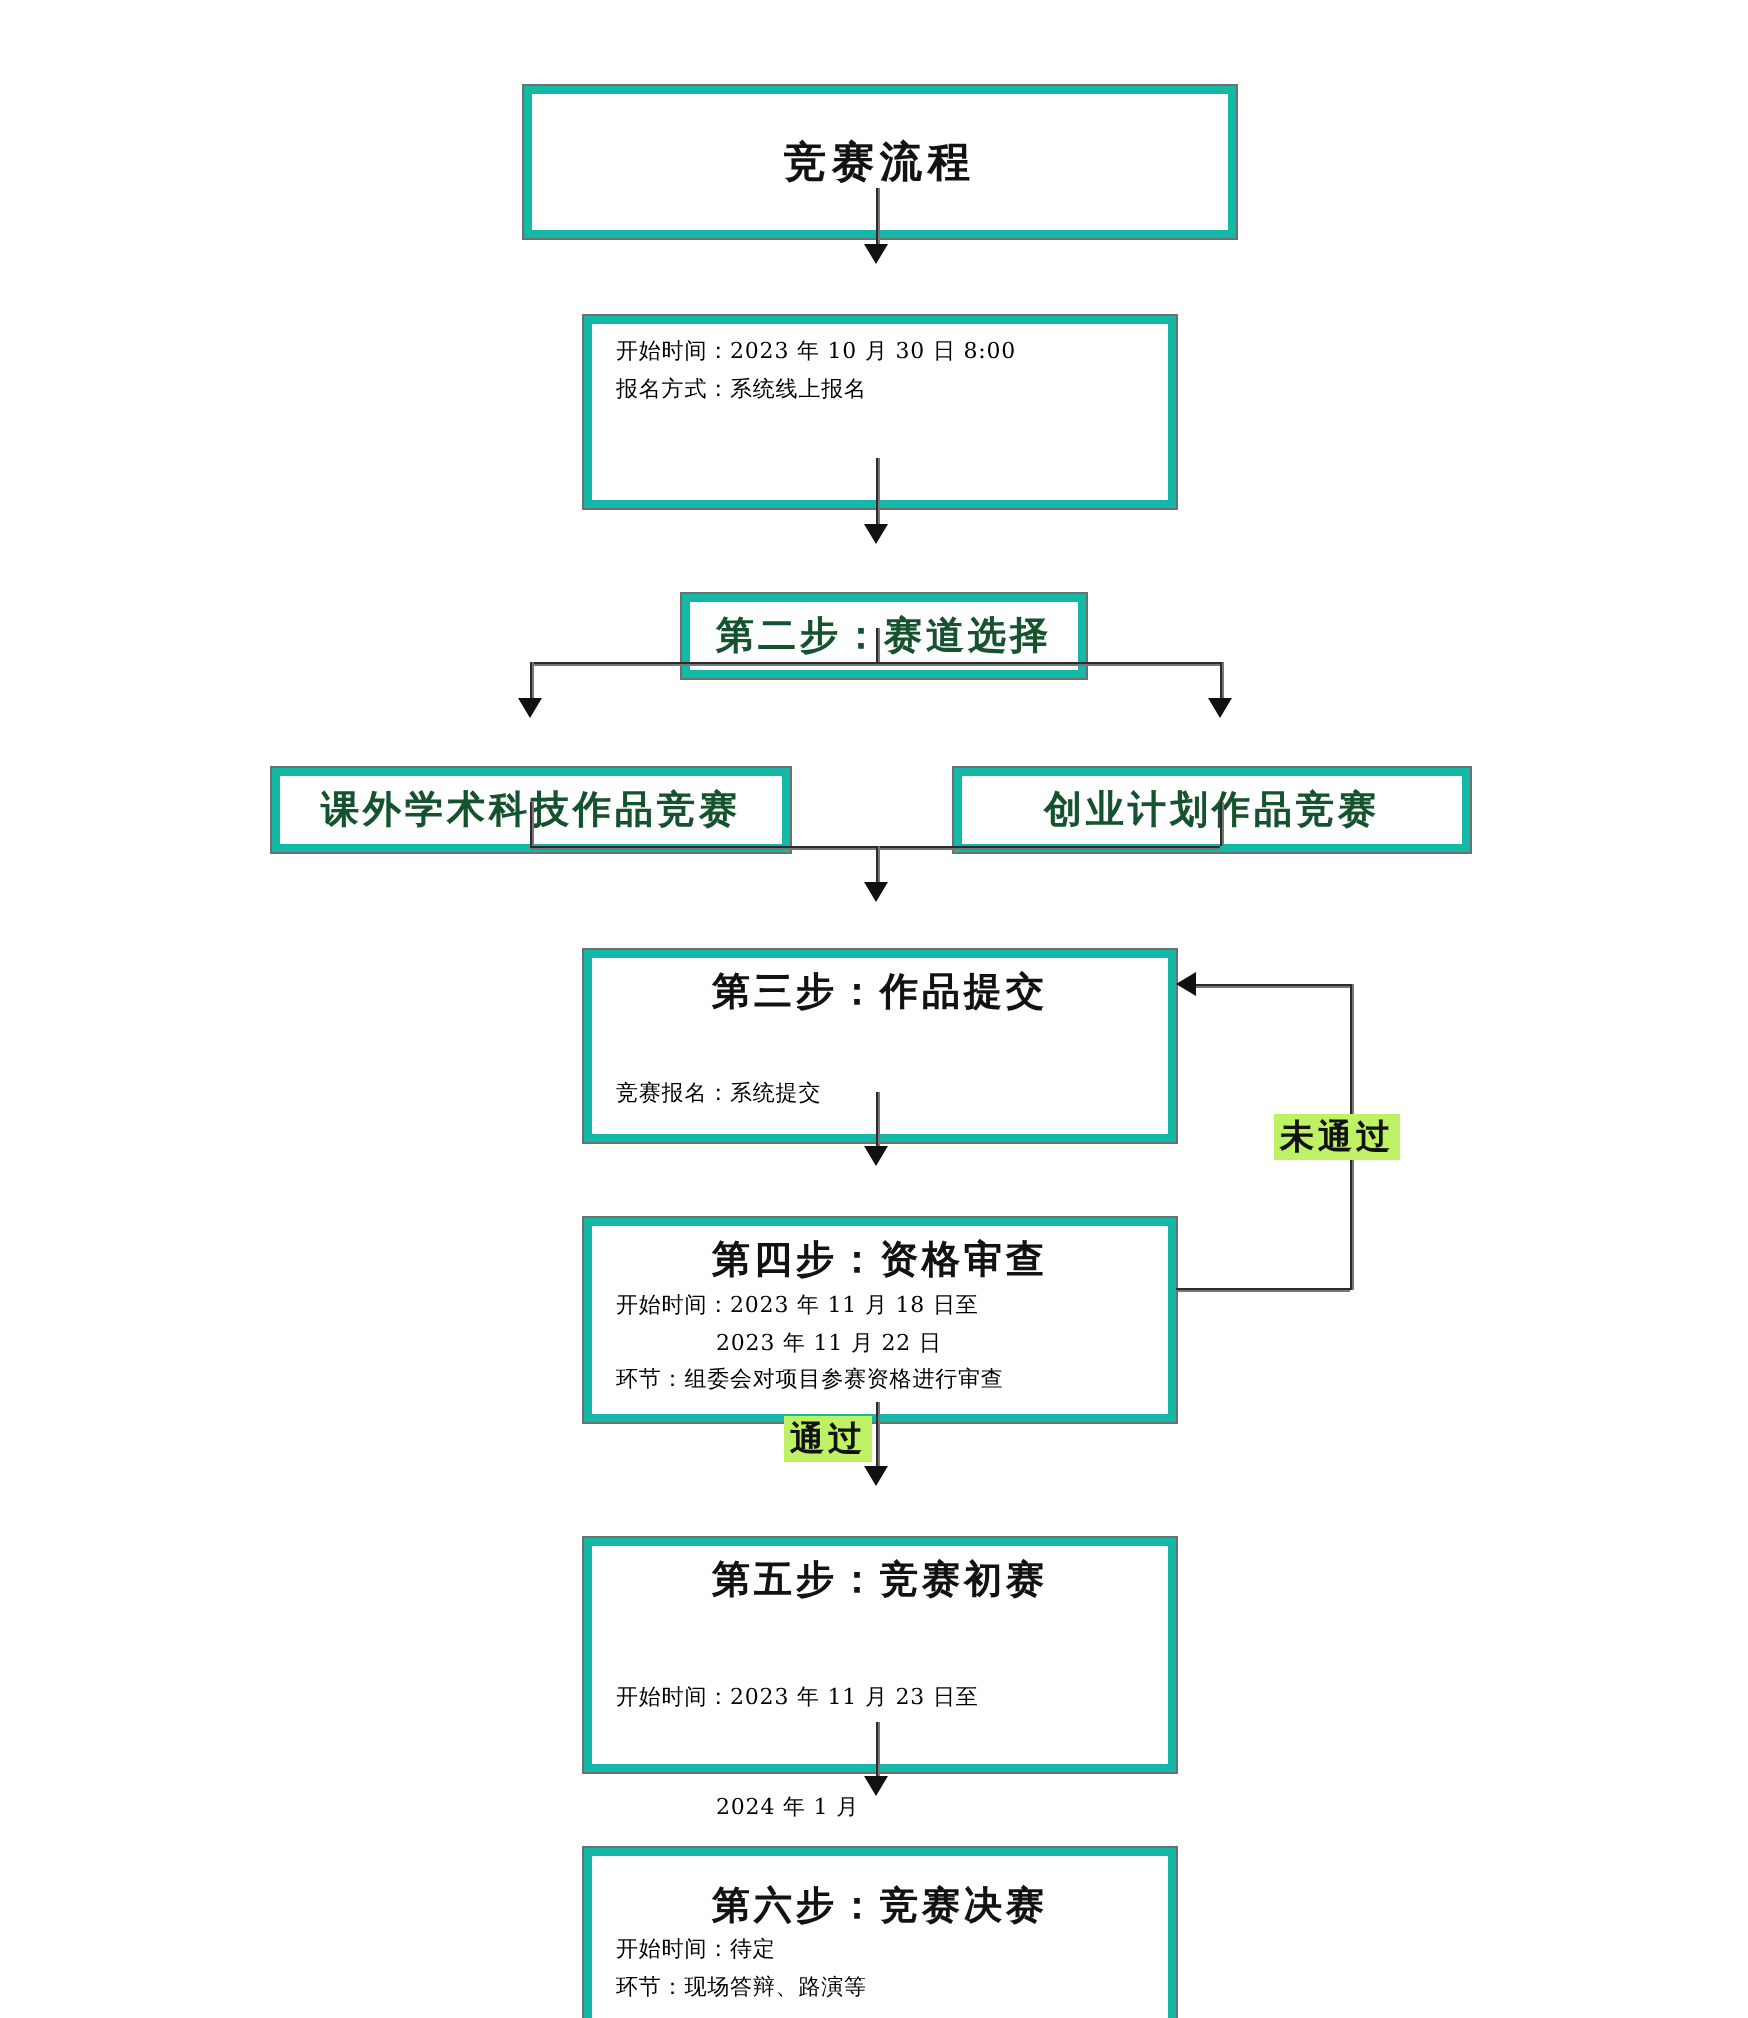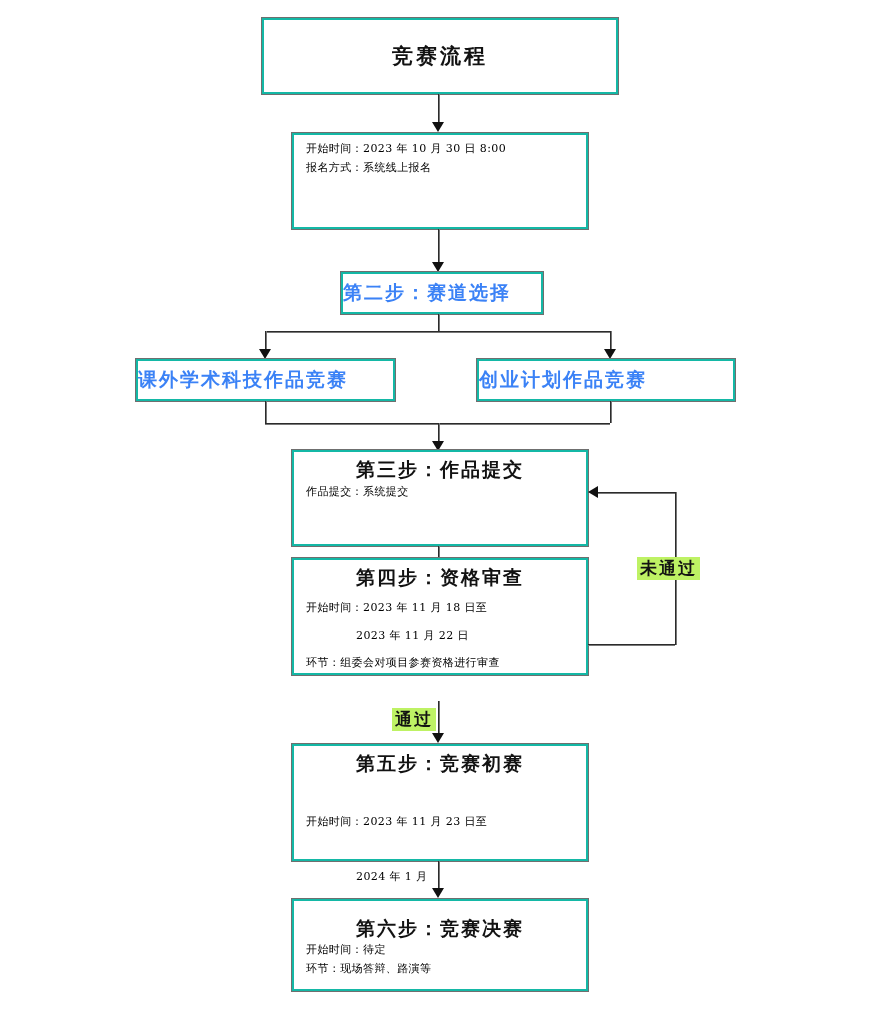--- a/index.html
+++ b/index.html
@@ -25,11 +25,12 @@
     position: absolute;
     box-sizing: border-box;
     background: #ffffff;
-    border: 2px solid #14b8a6;
+    border: 4px solid #14b8a6;
     box-shadow: 0 0 0 1px #6f6f6f;
     display: flex;
     flex-direction: column;
     justify-content: center;
+    margin-top: 25px;
   }
   .box .title {
     text-align: center;

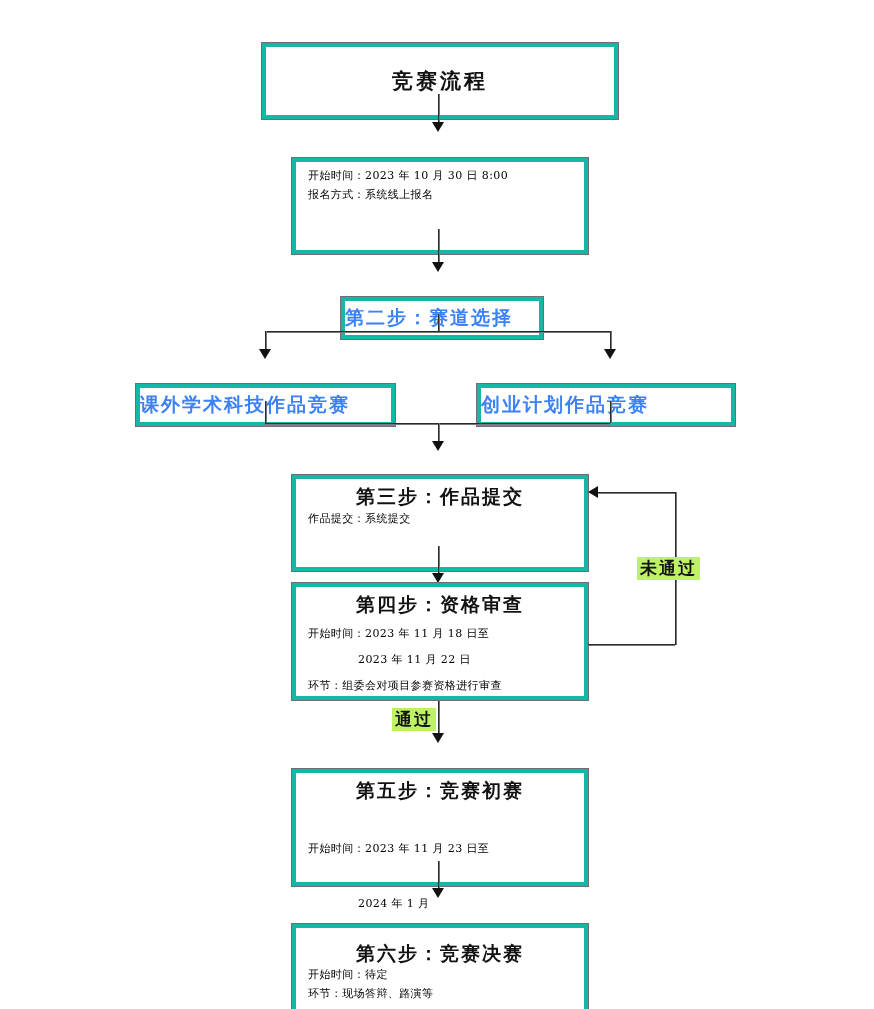--- a/index.html
+++ b/index.html
@@ -57,10 +57,11 @@
     padding-left: 62px;
   }
   .box .plain {
+    text-align: center;
     font-weight: bold;
     font-size: 19px;
     letter-spacing: 2px;
-    color: #3b82f6;
+    color: #14532d;
   }
 
   

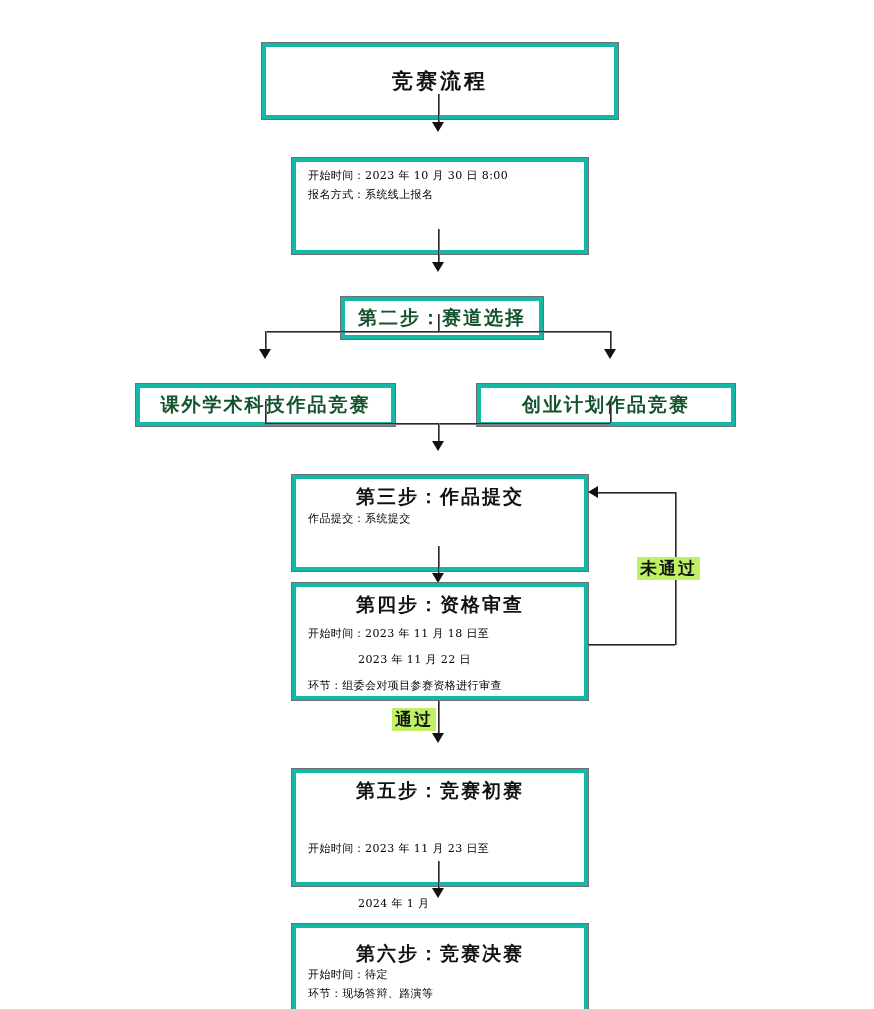--- a/index.html
+++ b/index.html
@@ -148,7 +148,7 @@
   <div class="vline" style="left:438px; top:423px; height:22px;"></div>
   <div class="arrow-down" style="left:432px; top:441px;"></div>
 
-  <div class="box" style="left:292px; top:450px; width:296px; height:96px; justify-content:flex-start; padding-top:5px;">
+  <div class="box" style="left:292px; top:450px; width:296px; height:96px; justify-content:flex-start; padding-top:5px;gap:28px;">
     <div class="title">第三步：作品提交</div>
     <div class="line">作品提交：系统提交</div>
   </div>

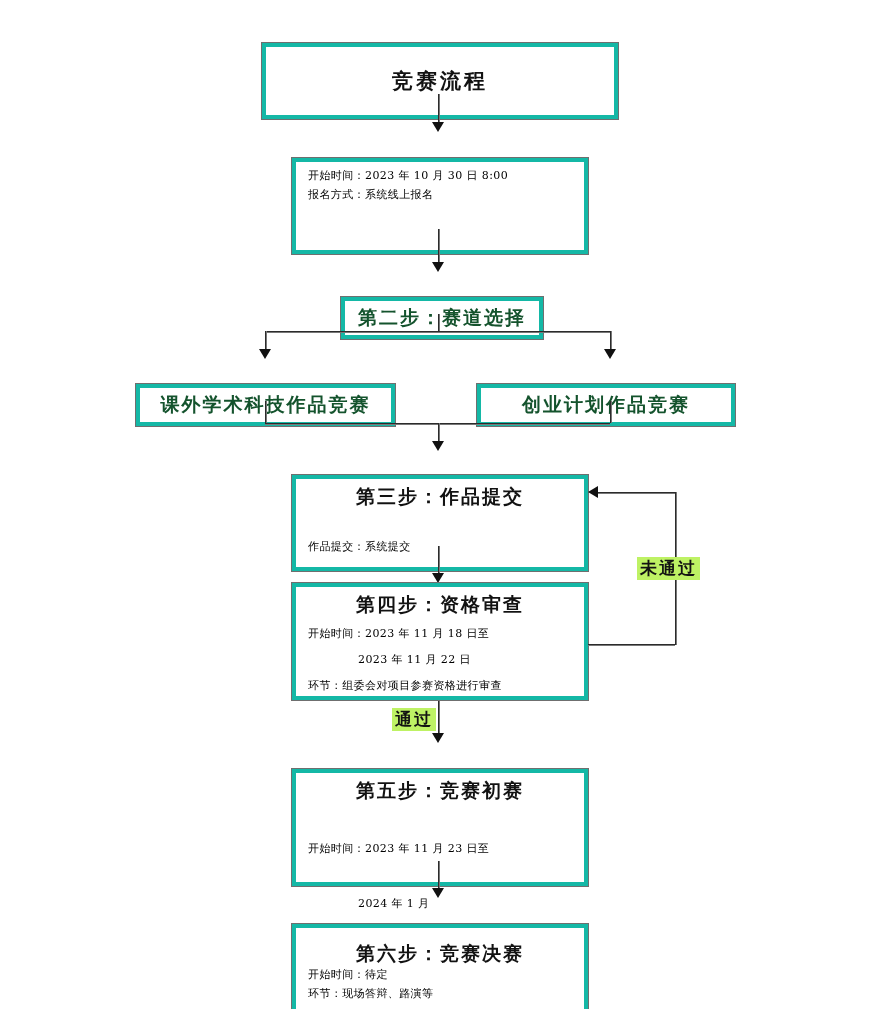--- a/index.html
+++ b/index.html
@@ -150,7 +150,7 @@
 
   <div class="box" style="left:292px; top:450px; width:296px; height:96px; justify-content:flex-start; padding-top:5px;gap:28px;">
     <div class="title">第三步：作品提交</div>
-    <div class="line">作品提交：系统提交</div>
+    <div class="line">竞赛报名：系统提交</div>
   </div>
 
   <div class="vline" style="left:438px; top:546px; height:30px;"></div>

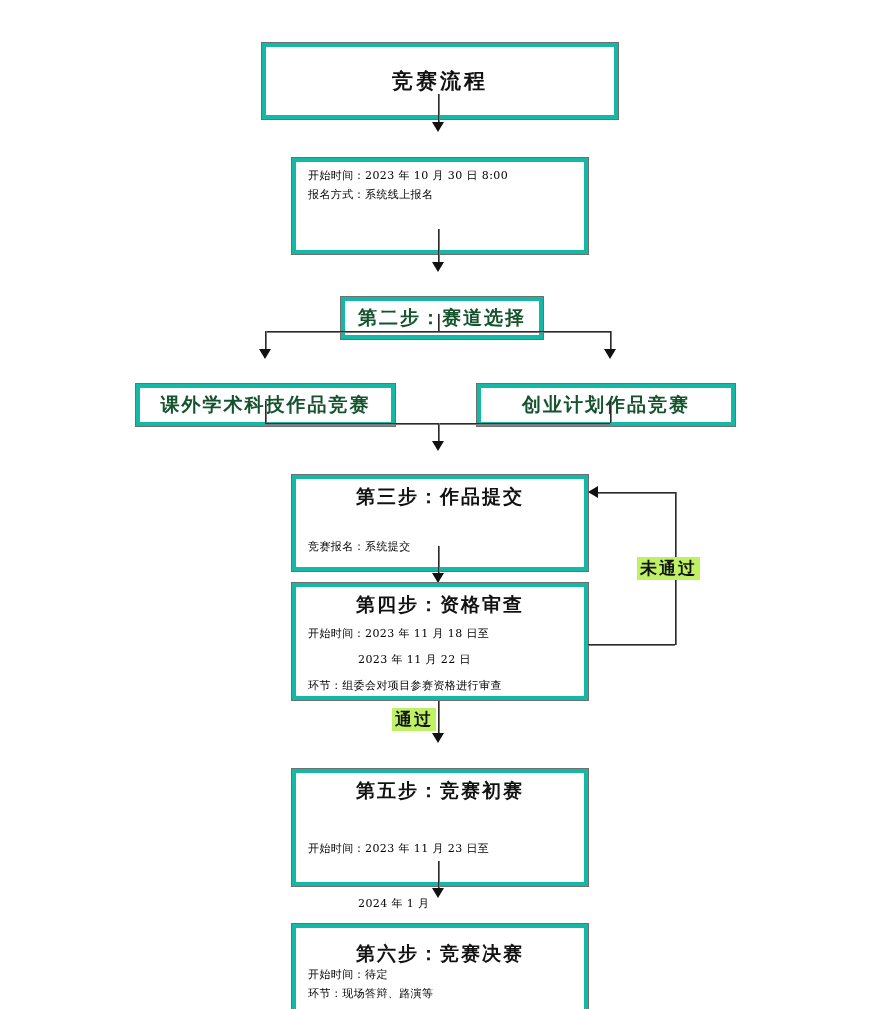--- a/index.html
+++ b/index.html
@@ -156,7 +156,7 @@
   <div class="vline" style="left:438px; top:546px; height:30px;"></div>
   <div class="arrow-down" style="left:432px; top:573px;"></div>
 
-  <div class="box" style="left:292px; top:558px; width:296px; height:117px; justify-content:space-between; padding-top:5px;">
+  <div class="box" style="left:292px; top:584px; width:296px; height:102px; justify-content:flex-start; padding-top:5px;">
     <div class="title">第四步：资格审查</div>
     <div class="line">开始时间：2023 年 11 月 18 日至</div>
     <div class="line indent">2023 年 11 月 22 日</div>

